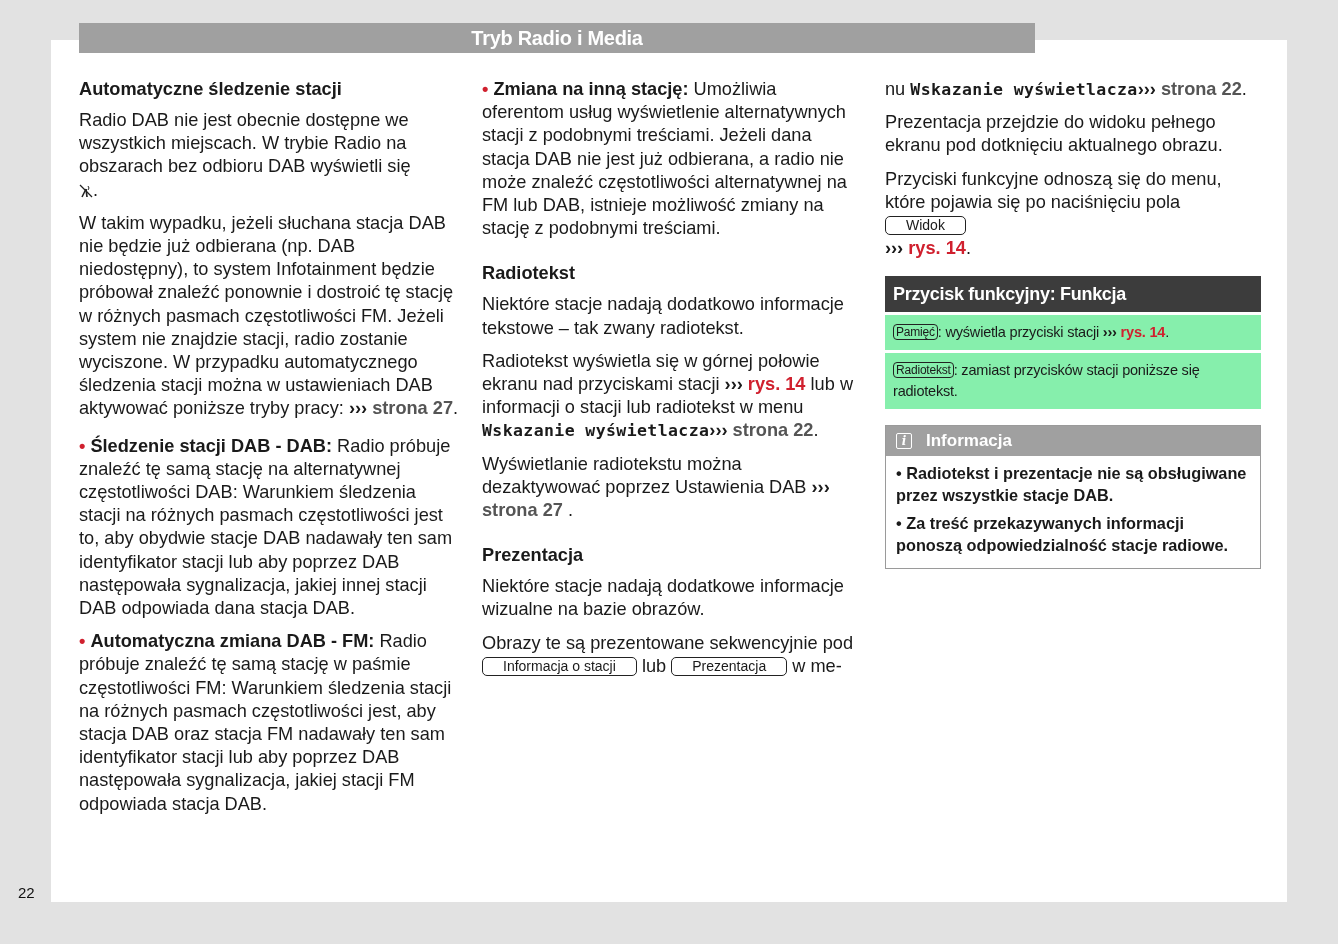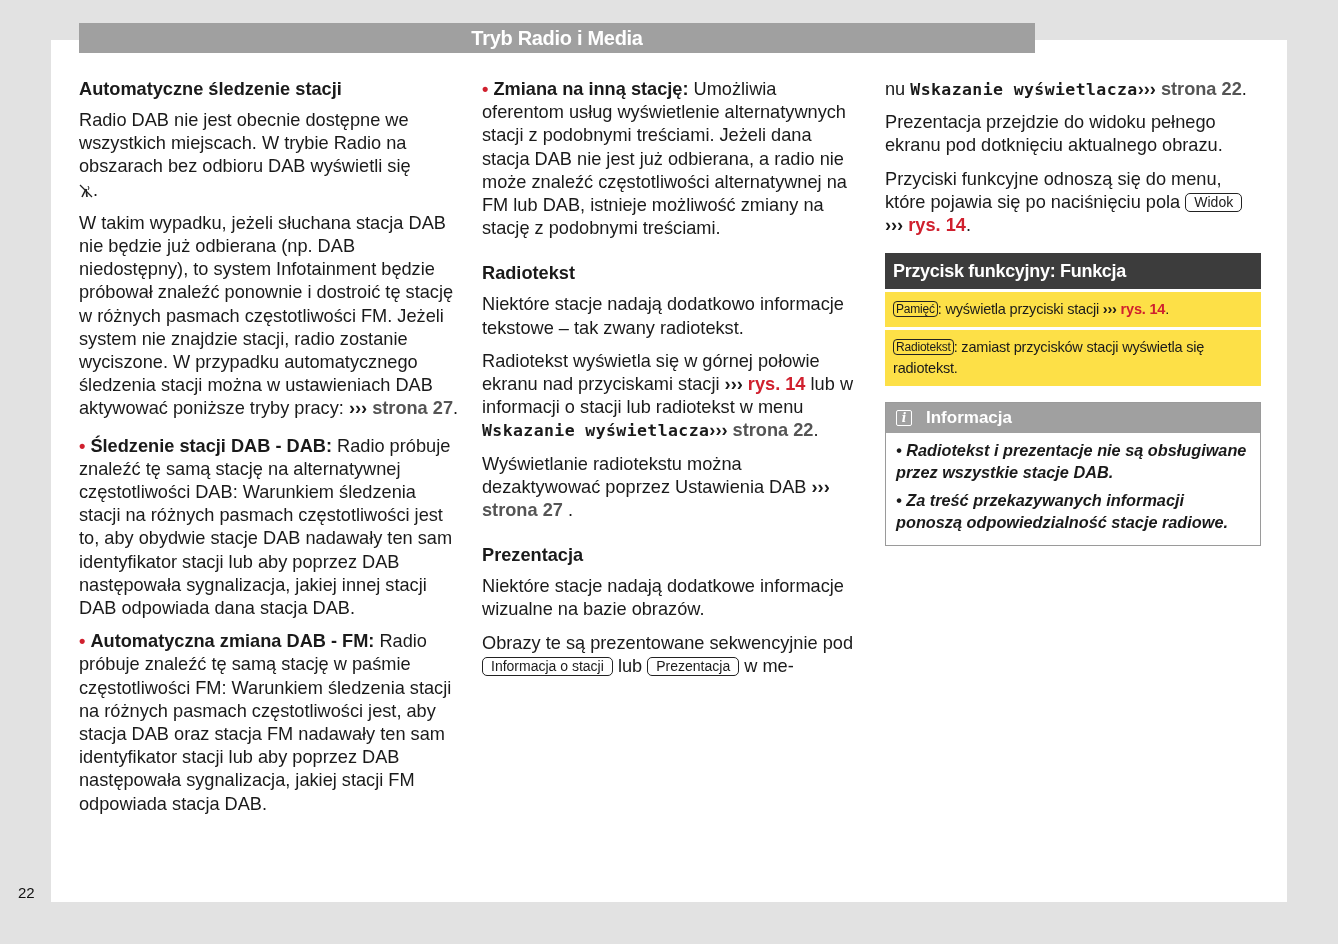--- a/index.html
+++ b/index.html
@@ -27,7 +27,7 @@
   .ref-gray { font-weight:bold; color:#555; }
   .ref-red { font-weight:bold; color:#d0202e; }
   .key {
-    display:inline-block; border:1.2px solid #222; border-radius:5px; padding:0 8px;
+    display:inline-block; border:1.2px solid #222; border-radius:5px; padding:0 20px;
     font-size:14px; line-height:17px; vertical-align:1px;
   }
   .key-sm { font-size:12px; line-height:14px; border-radius:4px; padding:0 2px; vertical-align:1px; }

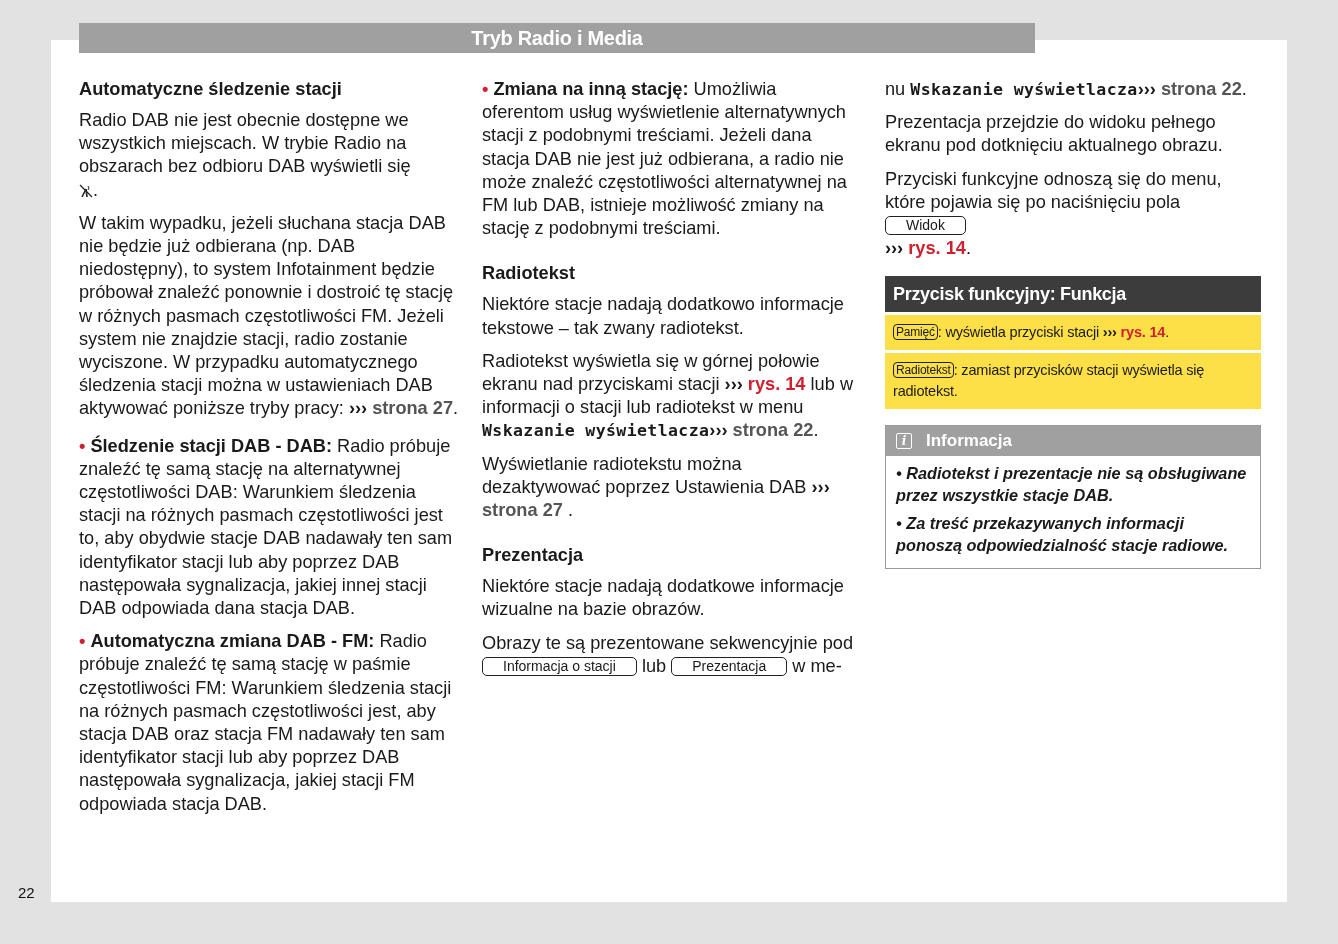--- a/index.html
+++ b/index.html
@@ -37,7 +37,7 @@
     padding-left:8px; letter-spacing:-0.3px;
   }
   .fn-row { margin-top:3px; padding:7px 8px; font-size:14.5px; line-height:21px; letter-spacing:-0.2px; }
-  .fn-row.dark { background:#fde047; }
+  .fn-row.dark { background:#86efac; }
   .fn-row.light { background:#ebebeb; }
   .info-box { margin-top:16px; width:374px; border:1px solid #9a9a9a; background:#ffffff; }
   .info-head {

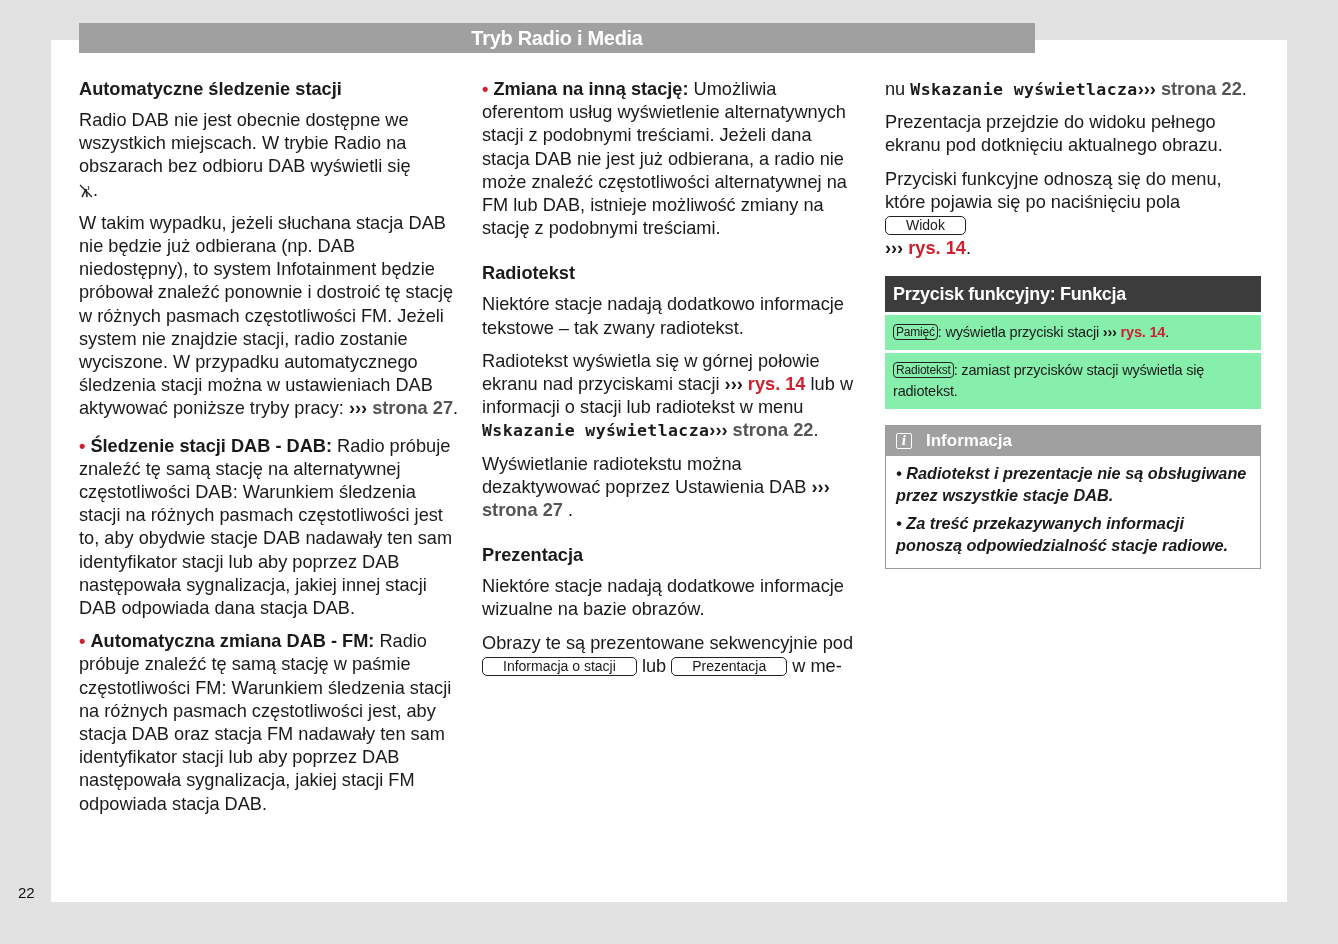--- a/index.html
+++ b/index.html
@@ -140,7 +140,7 @@
       <span class="ref-red">rys. 14</span><span>.</span>
     </div>
     <div class="fn-row dark">
-      <span class="key key-sm">Radiotekst</span><span>: zamiast przycisków stacji wyświetla się radiotekst.</span>
+      <span class="key key-sm">Radiotekst</span><span>: zamiast przycisków stacji poniższe się radiotekst.</span>
     </div>
   </div>
 

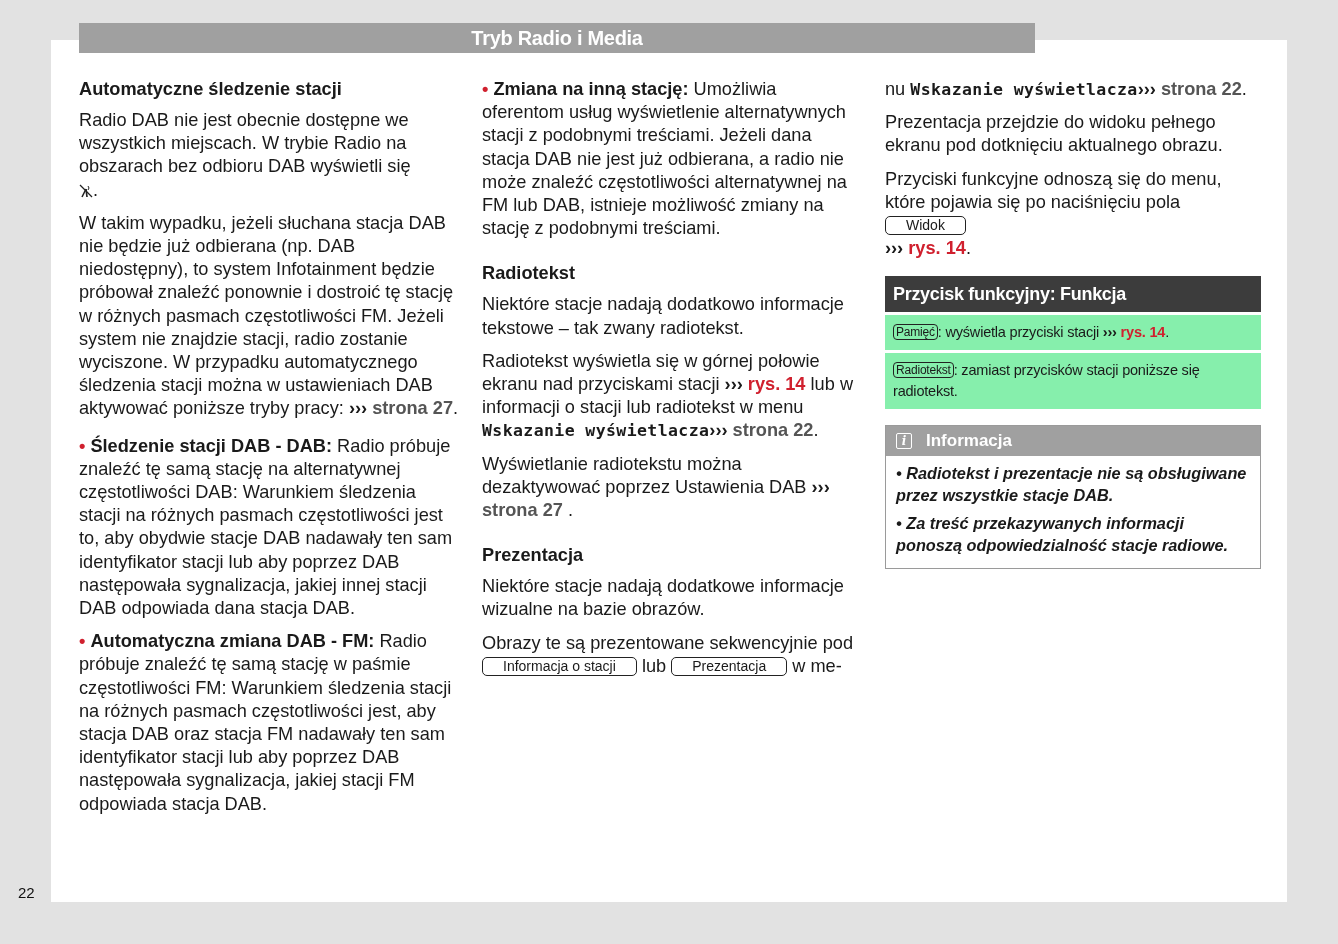--- a/index.html
+++ b/index.html
@@ -49,7 +49,7 @@
     text-align:center; margin-right:14px; vertical-align:1px;
   }
   .info-body { padding:6px 10px 6px 10px; font-weight:bold; font-size:16.3px; line-height:22px; }
-  .info-body p { margin:0 0 6px 0;font-style:italic; }
+  .info-body p { margin:0 0 6px 0; }
   .antenna-icon { display:inline-block; width:14px; height:14px; vertical-align:-2px; }
 </style>
 </head>

